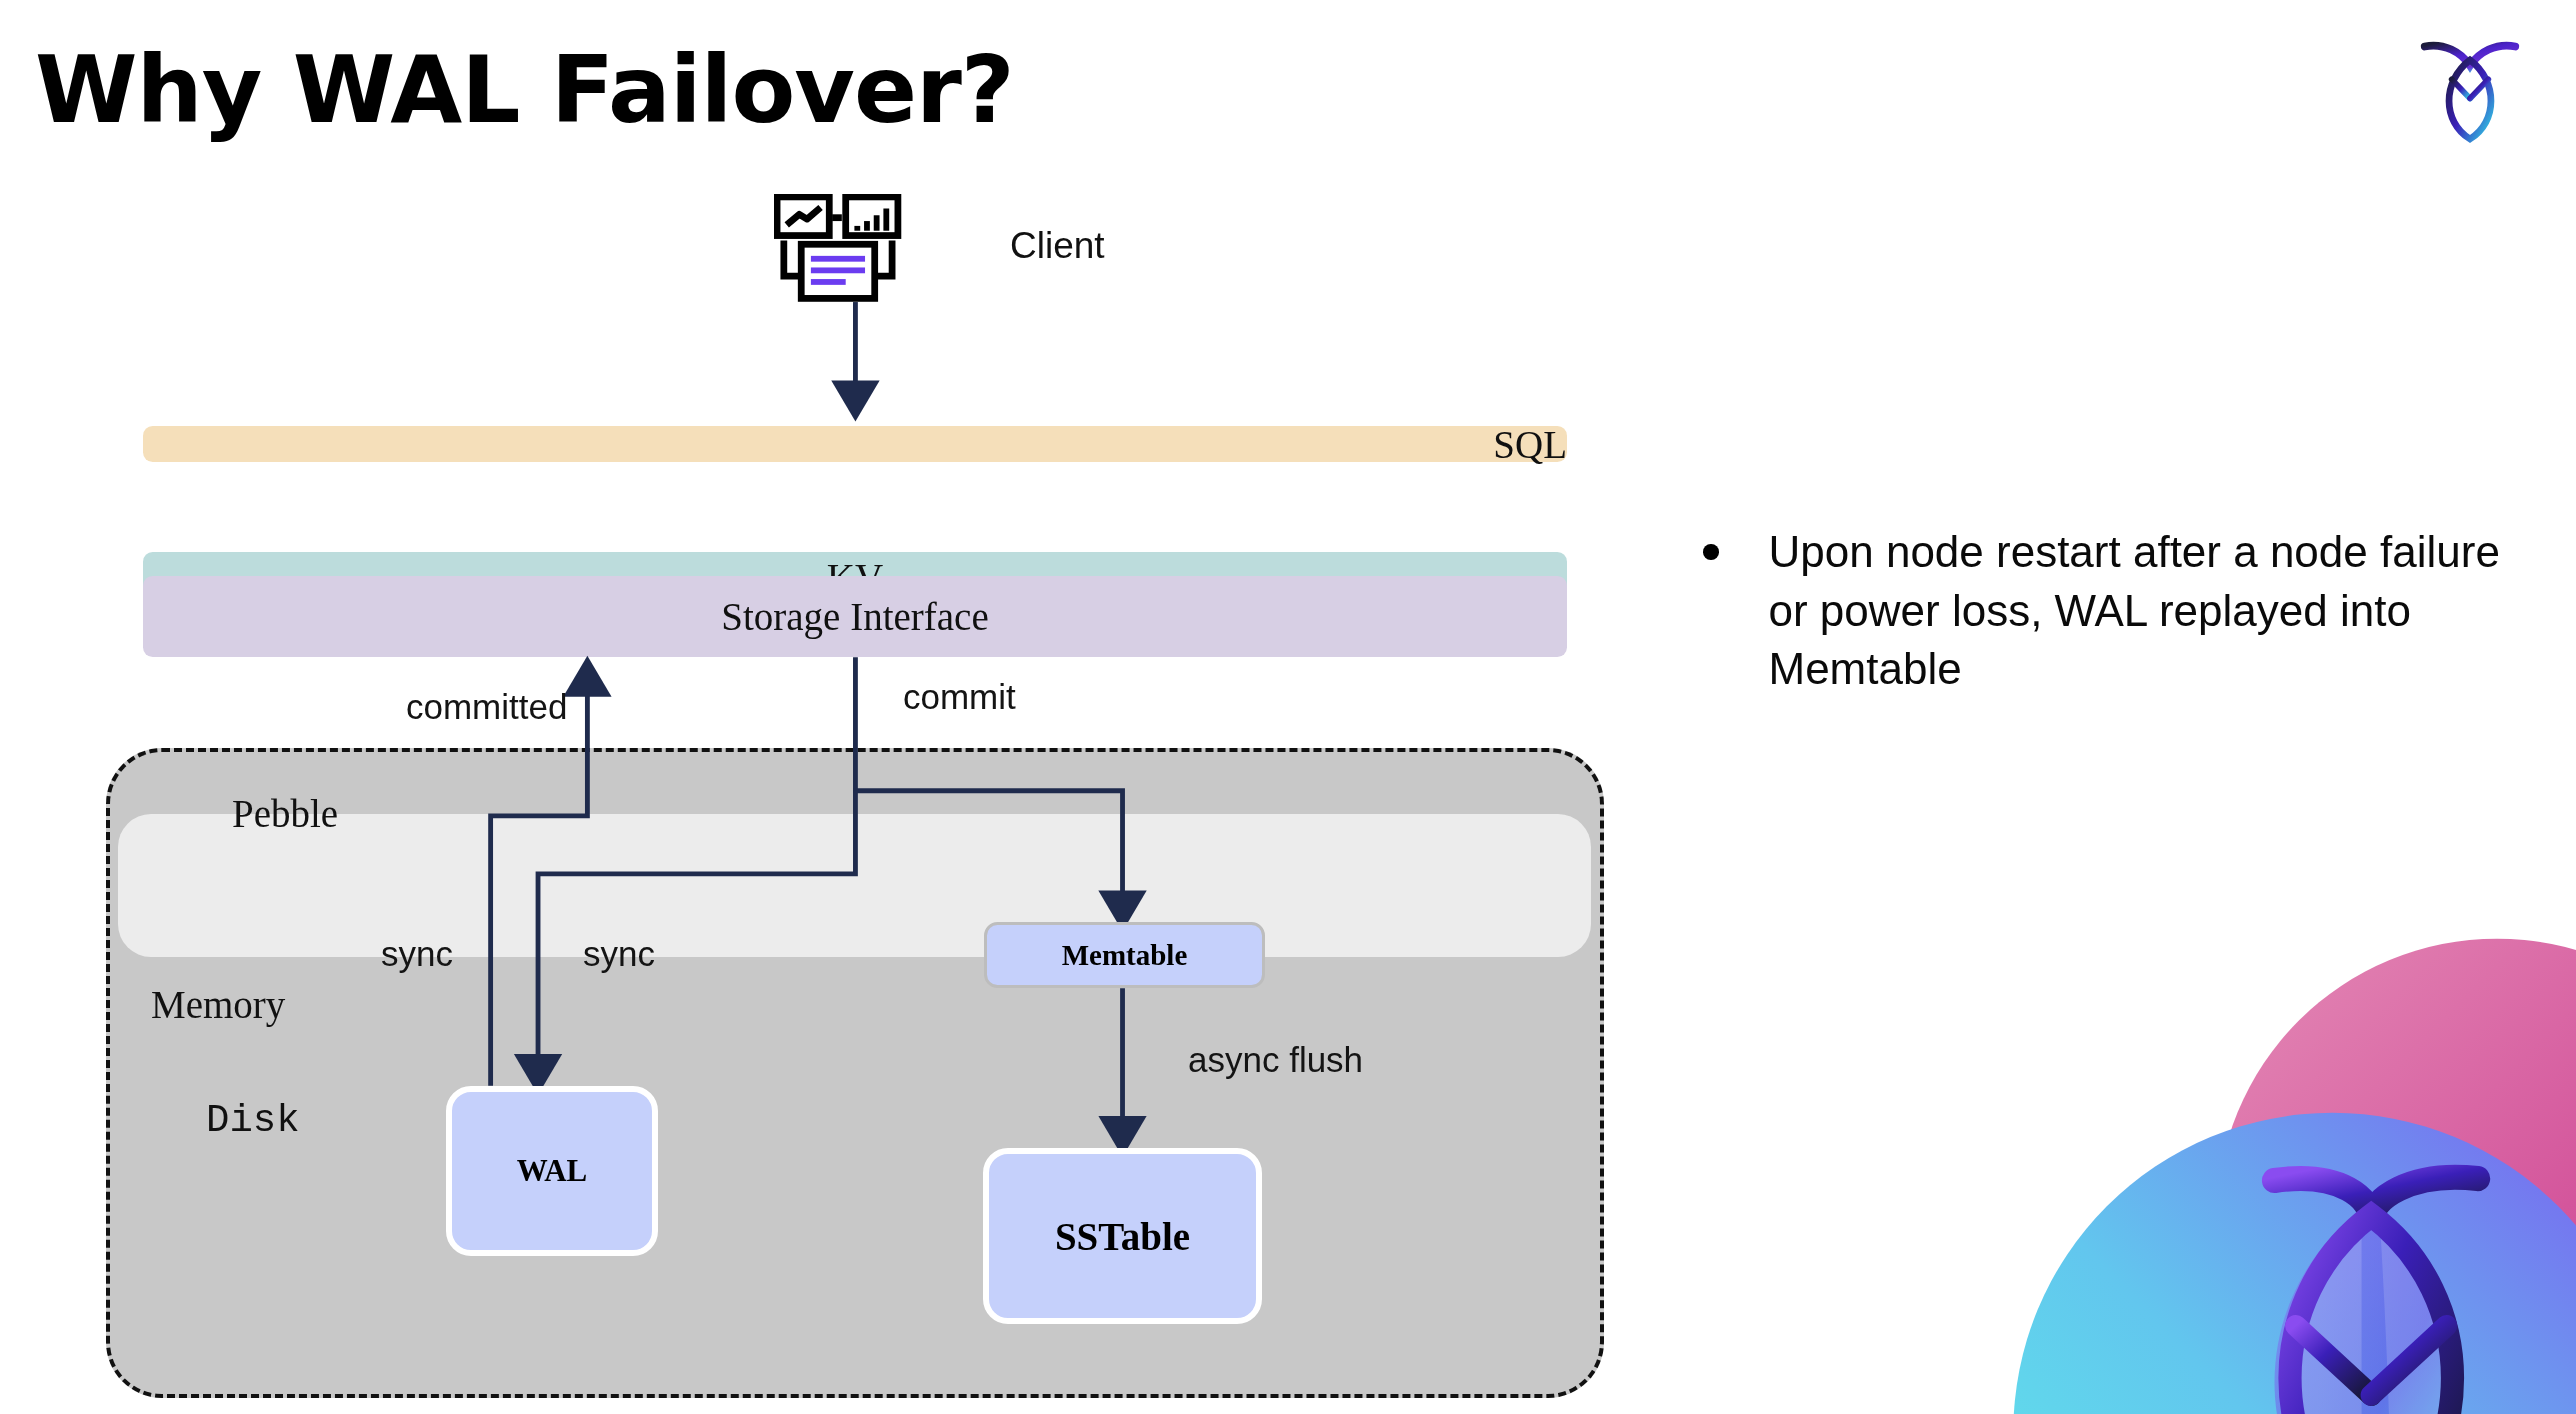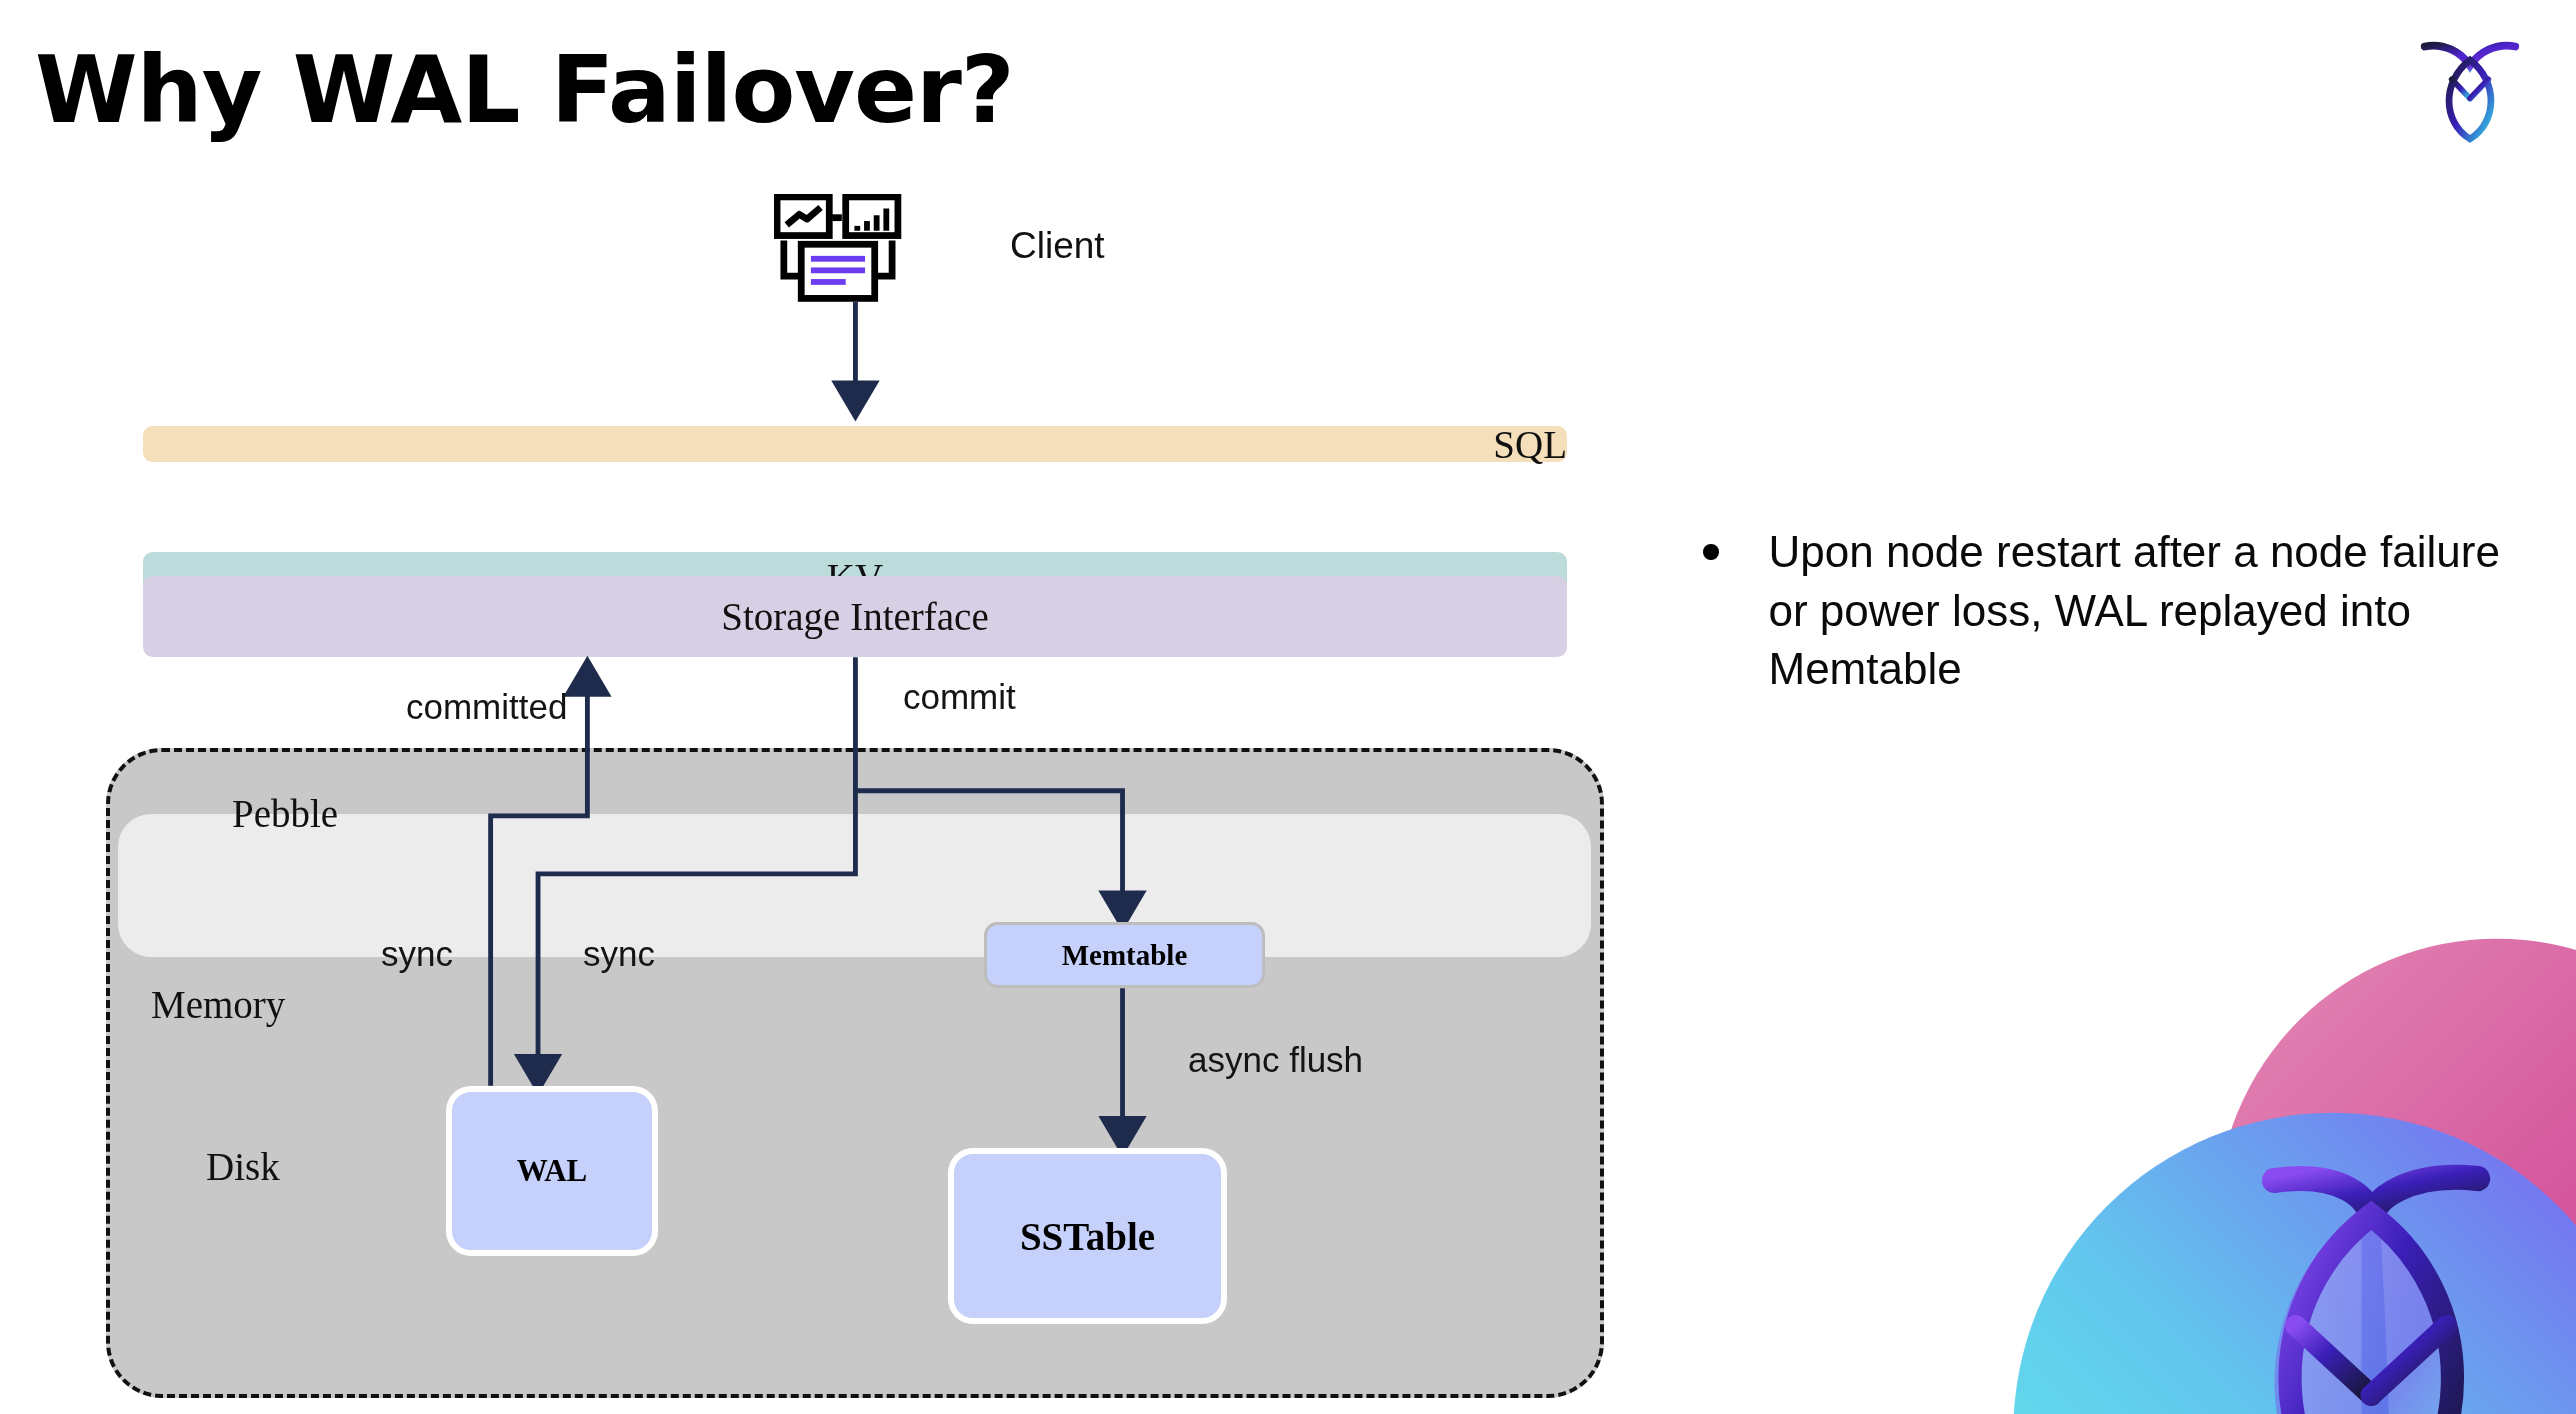--- a/index.html
+++ b/index.html
@@ -92,8 +92,8 @@
     font-family: "Liberation Serif", serif; font-size: 39px; color: #111;
   }
   #disk-label {
-    position: absolute; left: 206px; top: 1144px;
-    font-family: Liberation Serif, serif; font-size: 39px; color: #111;
+    position: absolute; left: 206px; top: 1099px;
+    font-family: Liberation Mono, monospace; font-size: 39px; color: #111;
   }
 
   

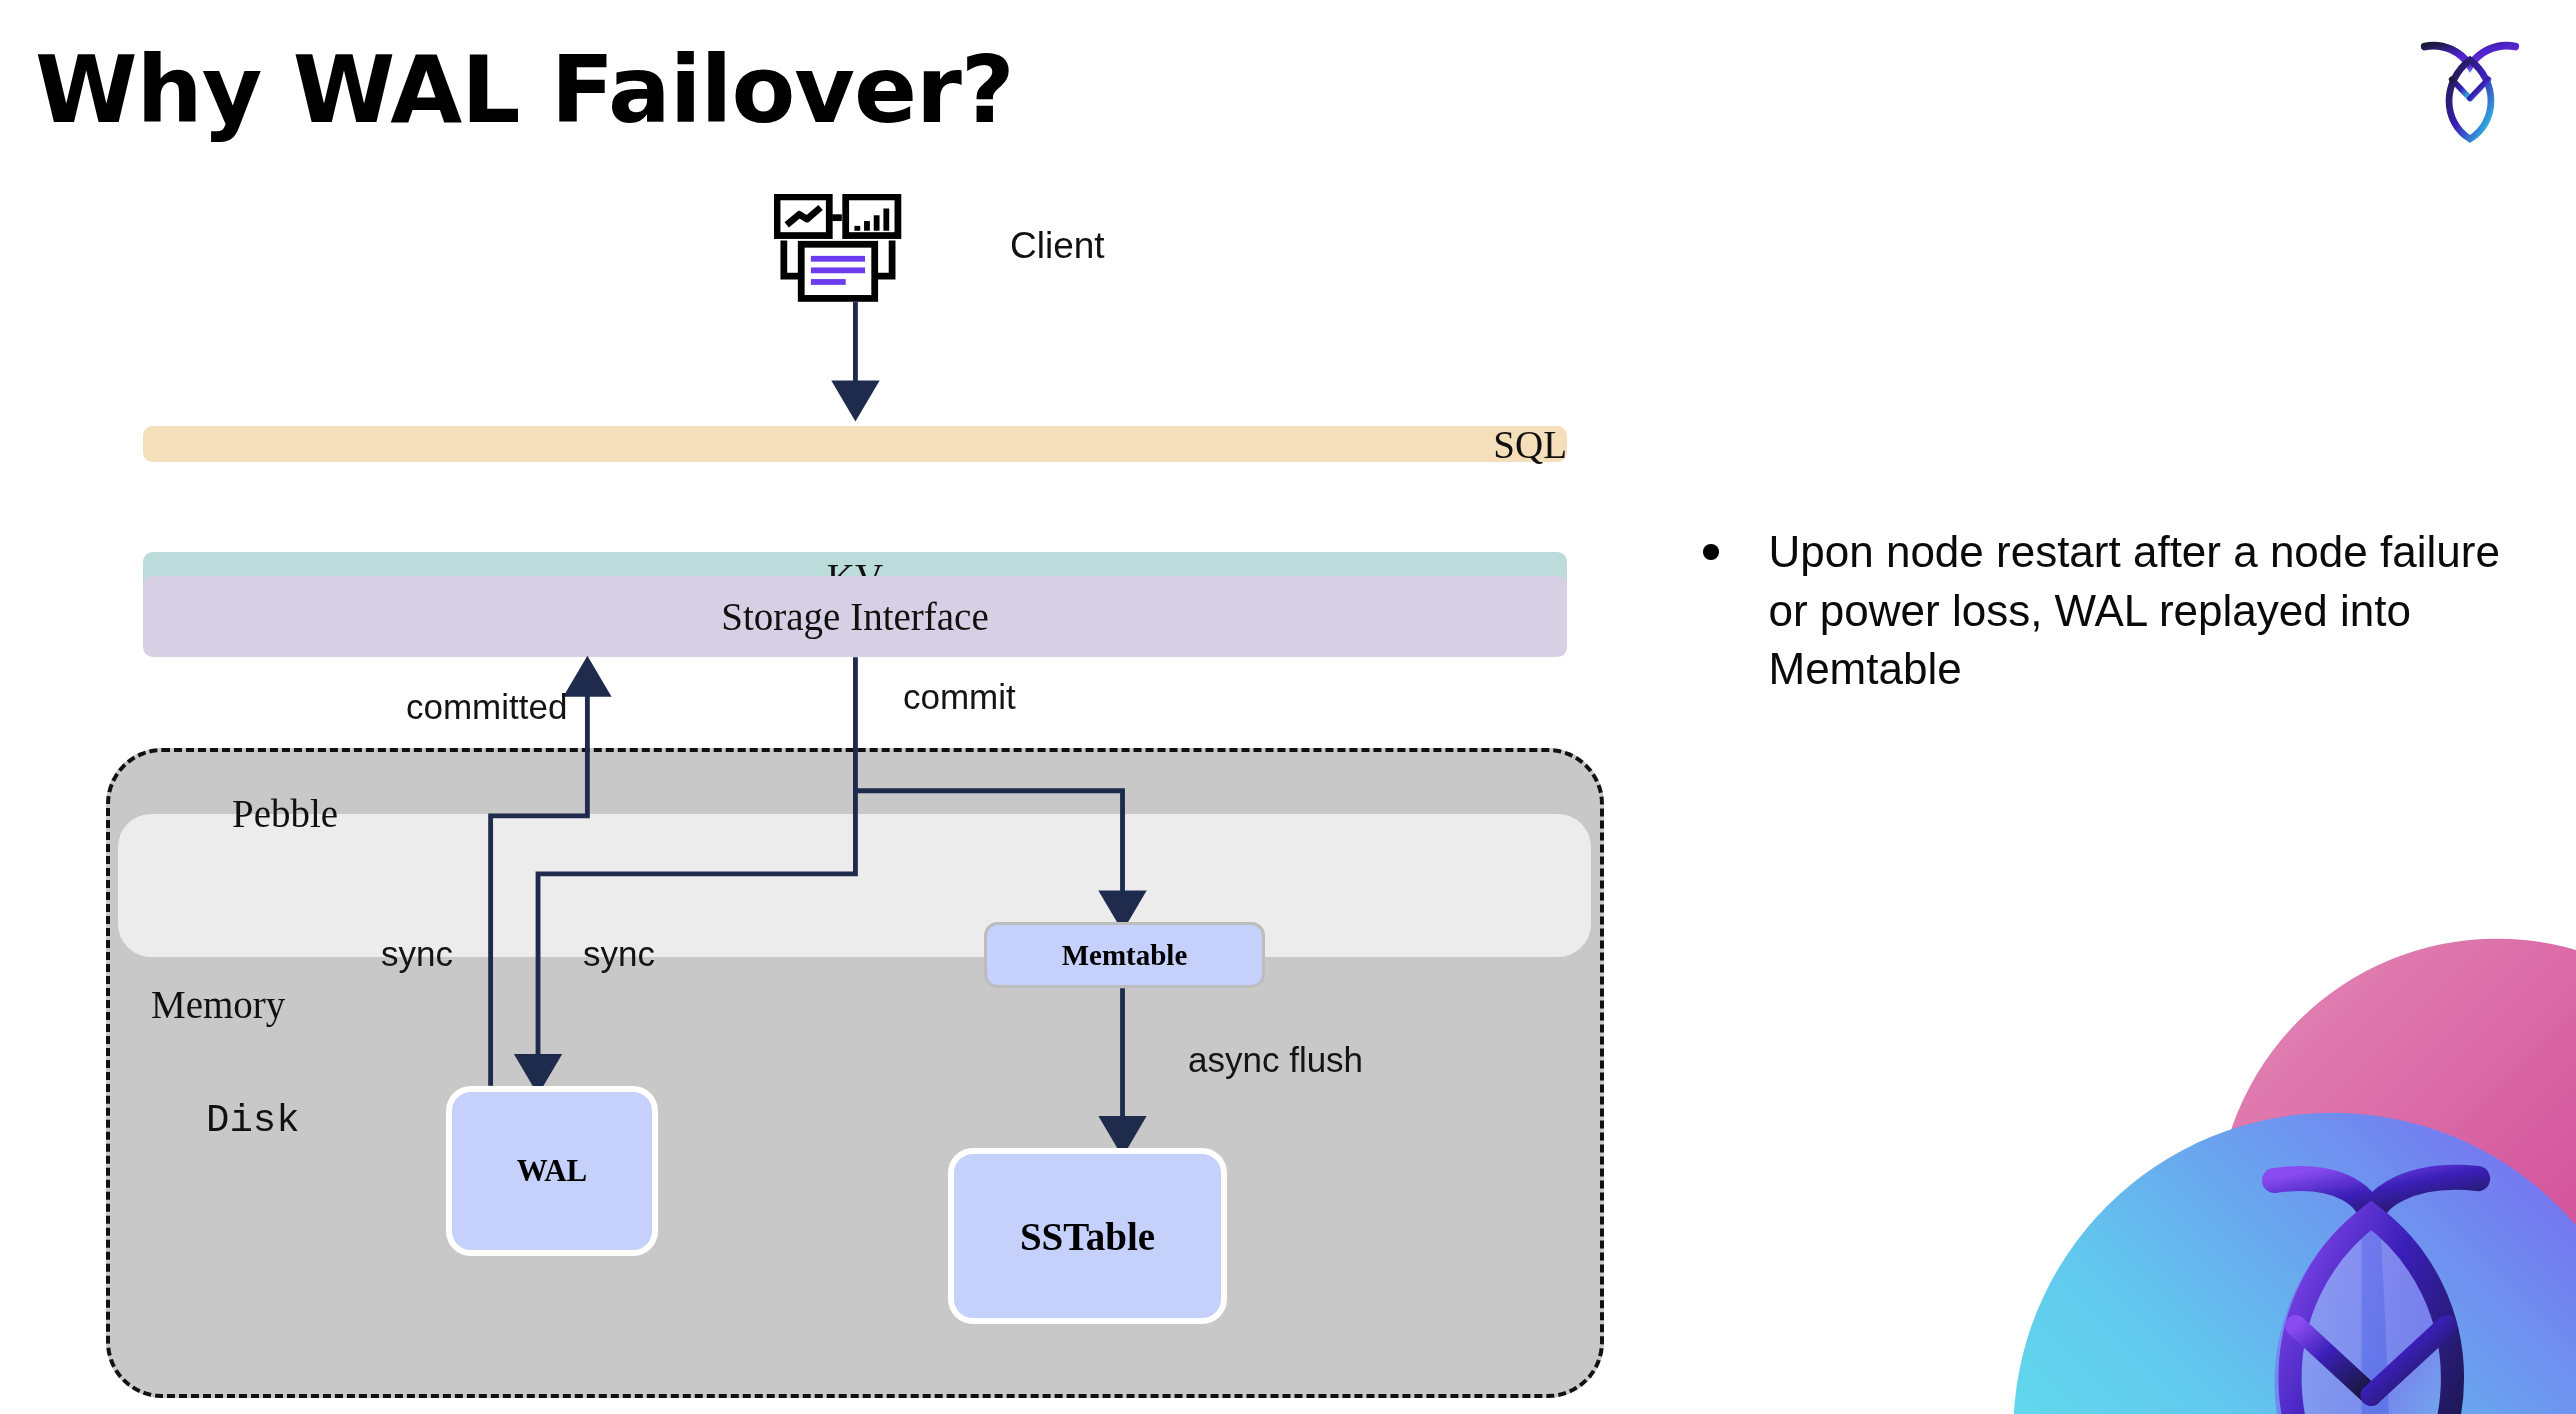--- a/index.html
+++ b/index.html
@@ -117,7 +117,7 @@
     font-size: 31px;
   }
   #box-sstable {
-    left: 948px; top: 1148px; width: 279px; height: 176px;
+    left: 983px; top: 1148px; width: 279px; height: 176px;
     border: 6.8px solid #ffffff; border-radius: 25px;
     font-size: 39px;
   }

